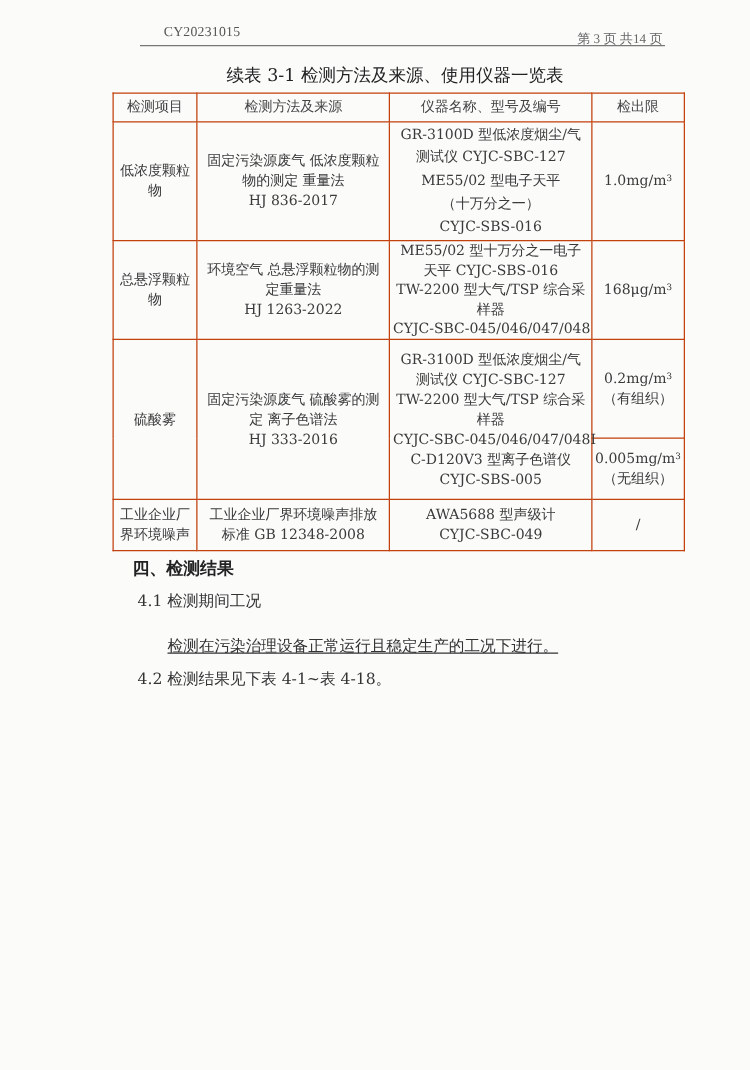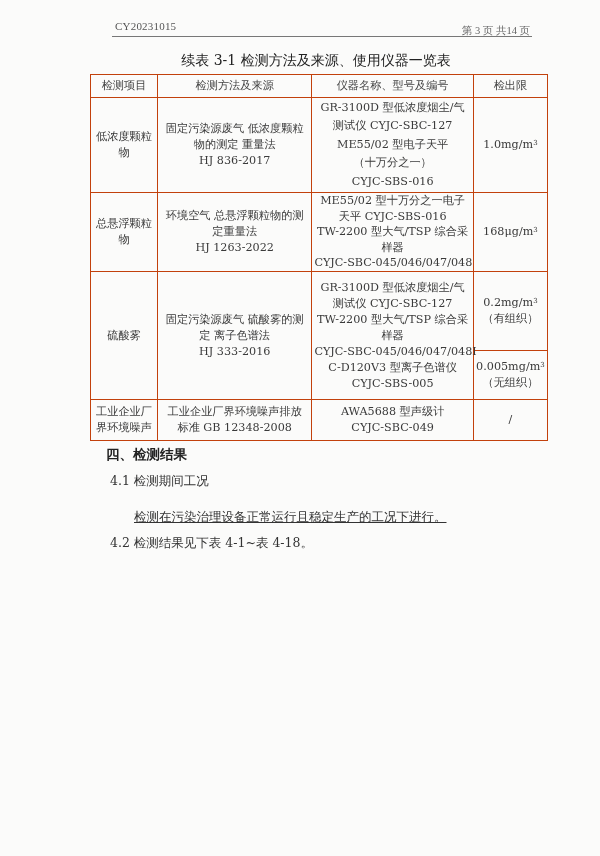--- a/index.html
+++ b/index.html
@@ -8,7 +8,7 @@
     font-family: "DejaVu Serif", "Liberation Serif", serif; color: #2a2a2a;
     overflow: hidden;
   }
-  .header-left { position: absolute; left: 115px; top: 20px; font-size: 11px; color: #555; font-family: "Liberation Serif", serif; letter-spacing: 0.2px; }
+  .header-left { position: absolute; left: 131px; top: 20px; font-size: 11px; color: #555; font-family: "Liberation Serif", serif; letter-spacing: 0.2px; }
   .header-right { position: absolute; right: 70px; top: 24px; font-size: 10.5px; color: #666; font-family: "Liberation Serif", serif; }
   .header-rule { position: absolute; left: 112px; top: 36px; width: 420px; height: 0; border-top: 1px solid #777; }
   .table-title { position: absolute; left: 16px; width: 600px; top: 52px; text-align: center; font-size: 14px; font-weight: normal; color: #222; }

